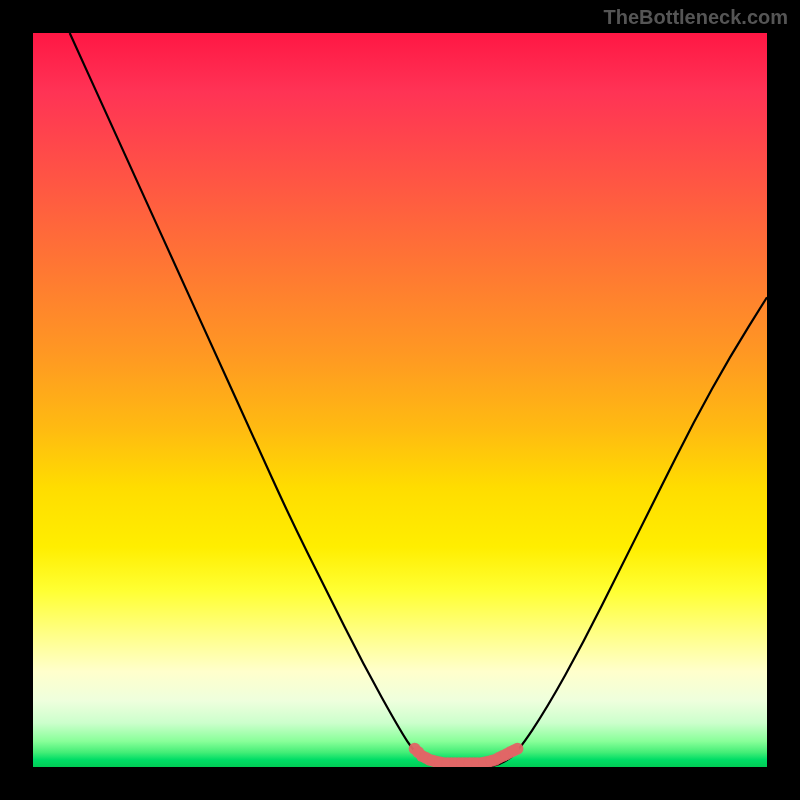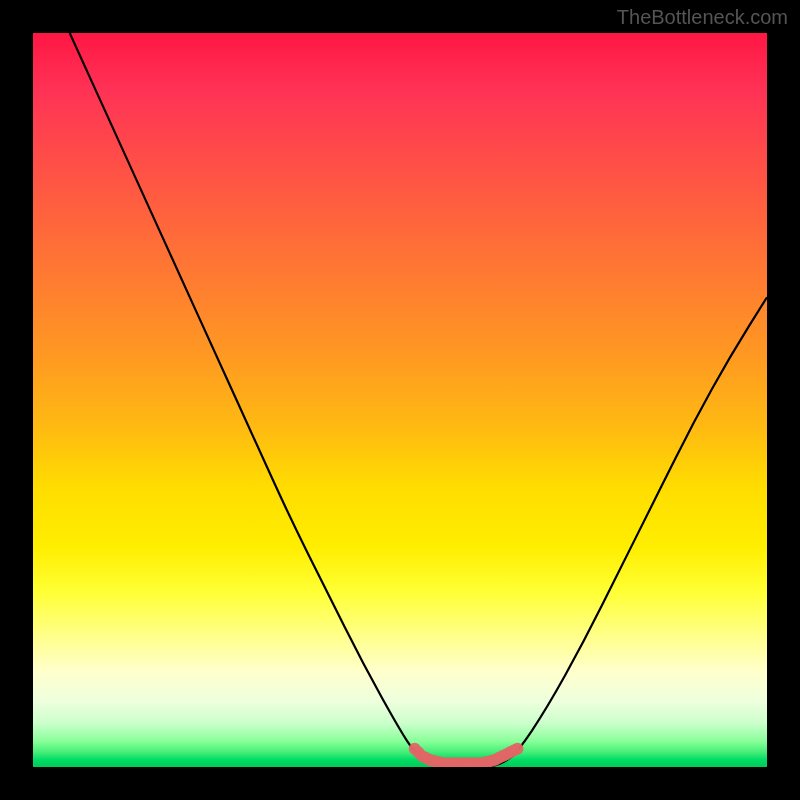--- a/index.html
+++ b/index.html
@@ -43,7 +43,7 @@
     right: 12px;
     color: #555;
     font-size: 20px;
-    font-weight: 400;
+    font-weight: 700;
     z-index: 10;
   }
   svg.curve {

